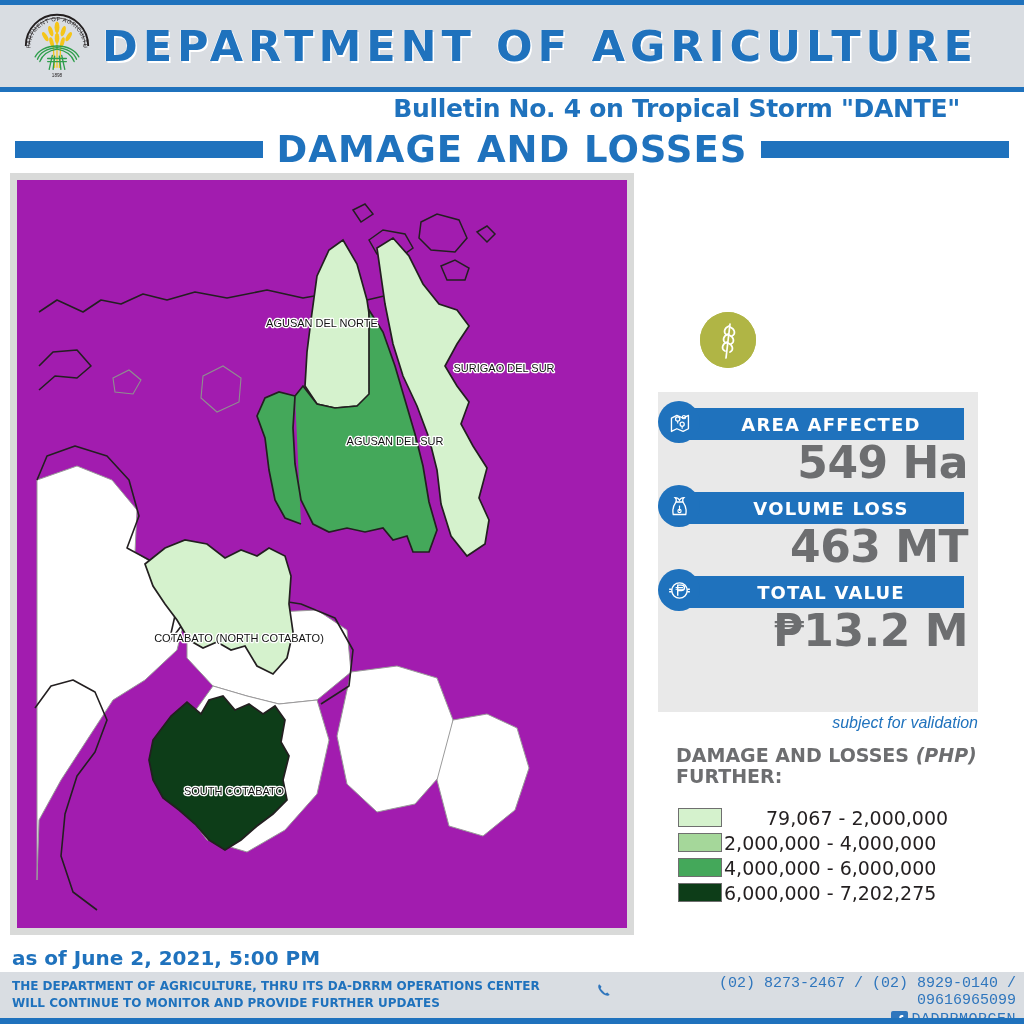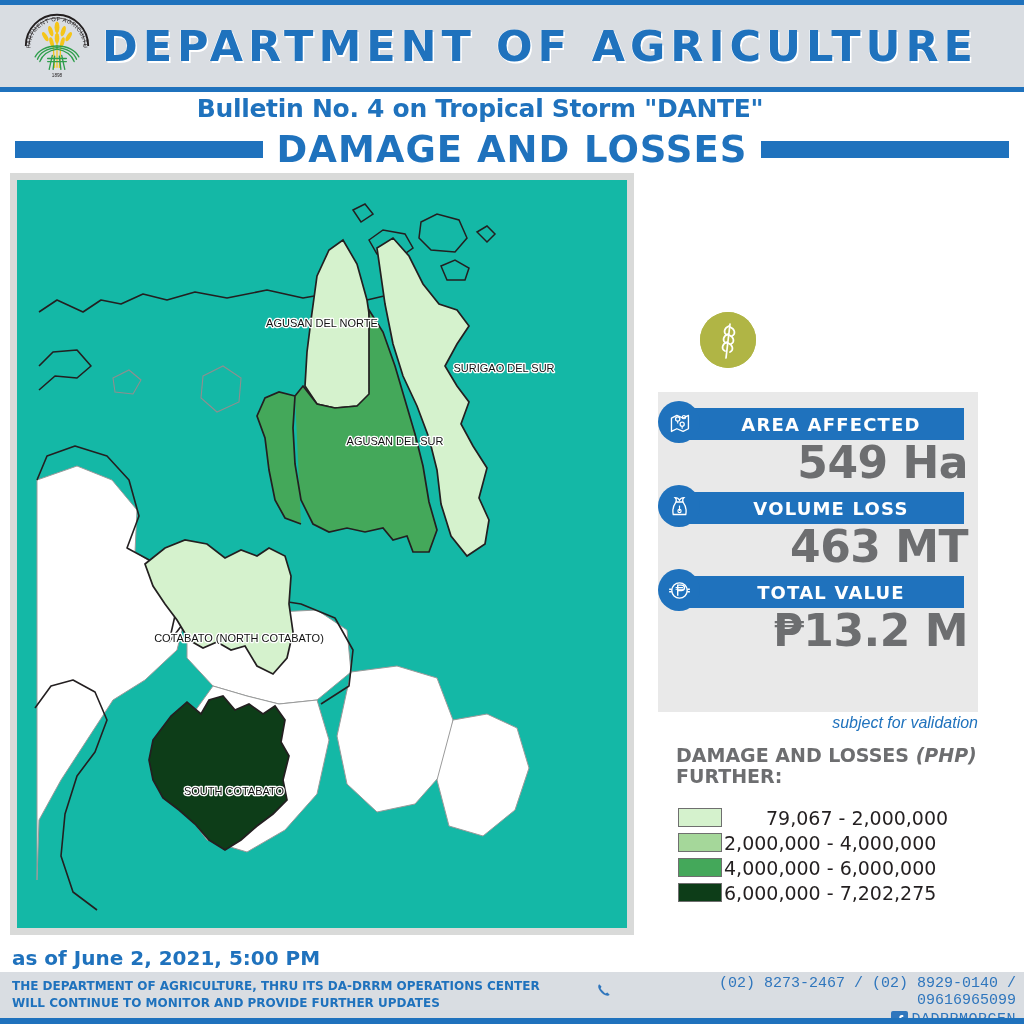--- a/index.html
+++ b/index.html
@@ -29,7 +29,7 @@
   #header-rule { position:absolute; left:0; top:87px; width:1024px; height:5px; background:#1f72bd; }
 
   #bulletin-line {
-    position:absolute; left:0; top:94px; width:960px; text-align:center;
+    position:absolute; left:0; top:94px; width:960px; text-align:right;
     font-size:25px; font-weight:bold; color:#1f72bd;
     font-family:"DejaVu Sans", sans-serif;
     letter-spacing:-0.3px;

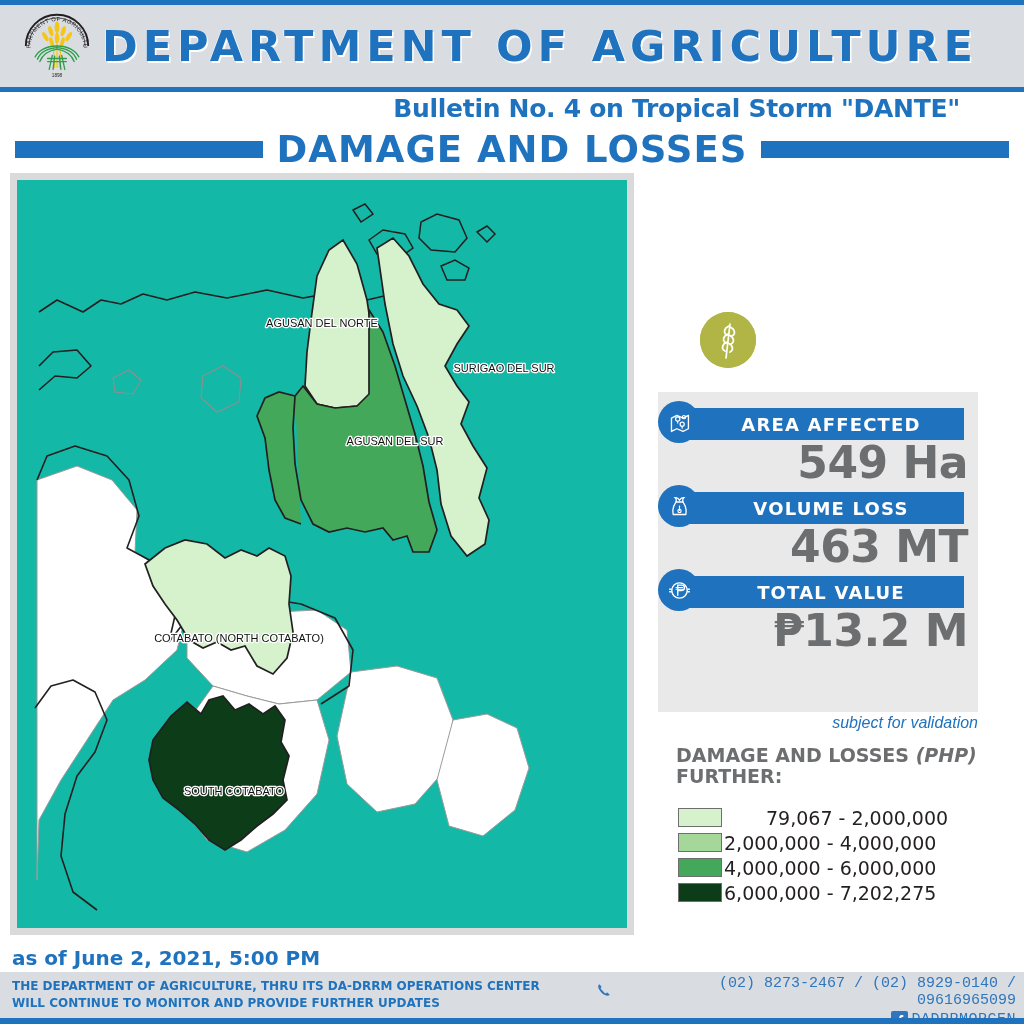--- a/index.html
+++ b/index.html
@@ -53,7 +53,7 @@
     position:absolute; left:10px; top:173px; width:624px; height:762px;
     background:#d9dad9; padding:7px;
   }
-  #map-canvas { width:100%; height:100%; background:#14b8a6; position:relative; overflow:hidden;text-decoration:underline; }
+  #map-canvas { width:100%; height:100%; background:#a21caf; position:relative; overflow:hidden;text-decoration:underline; }
   #map-svg { display:block; width:100%; height:100%; }
   .maplabel {
     font-family:"Liberation Sans", sans-serif;

